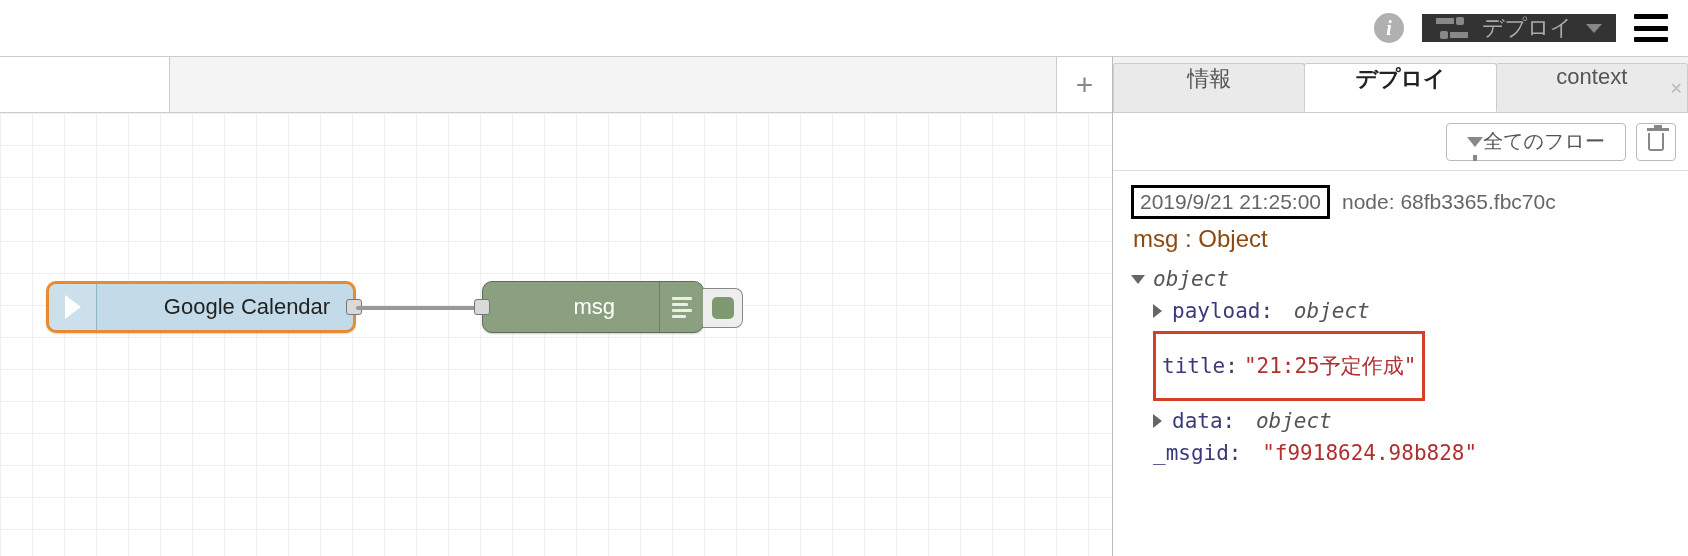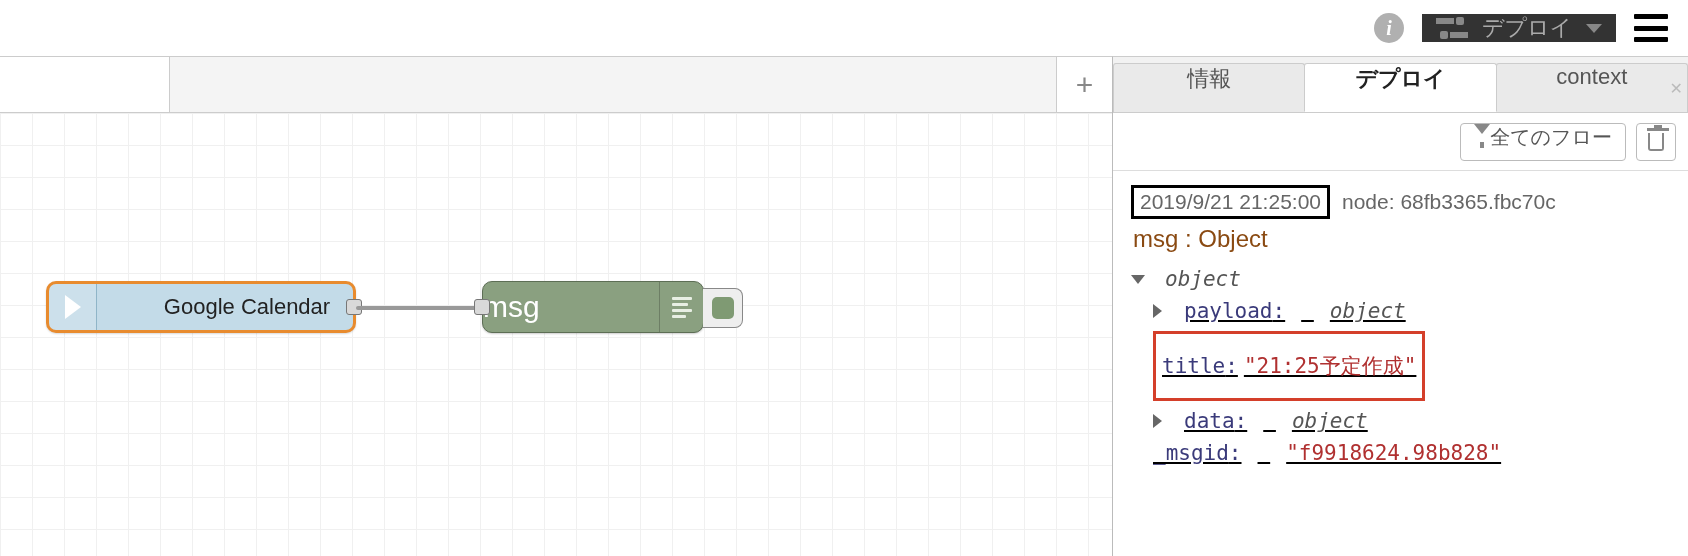--- a/index.html
+++ b/index.html
@@ -258,11 +258,11 @@
   }
   .filter-btn {
     height:38px;
-    padding: 0 13px;
+    padding: 0 20px;
     border:1px solid #bbb;
     background:#fff;
     border-radius:4px;
-    display:flex;gap:0;
+    display:flex;align-items:center;gap:0;
     font-size:20px;color:#555;
   }
   .funnel-icon {

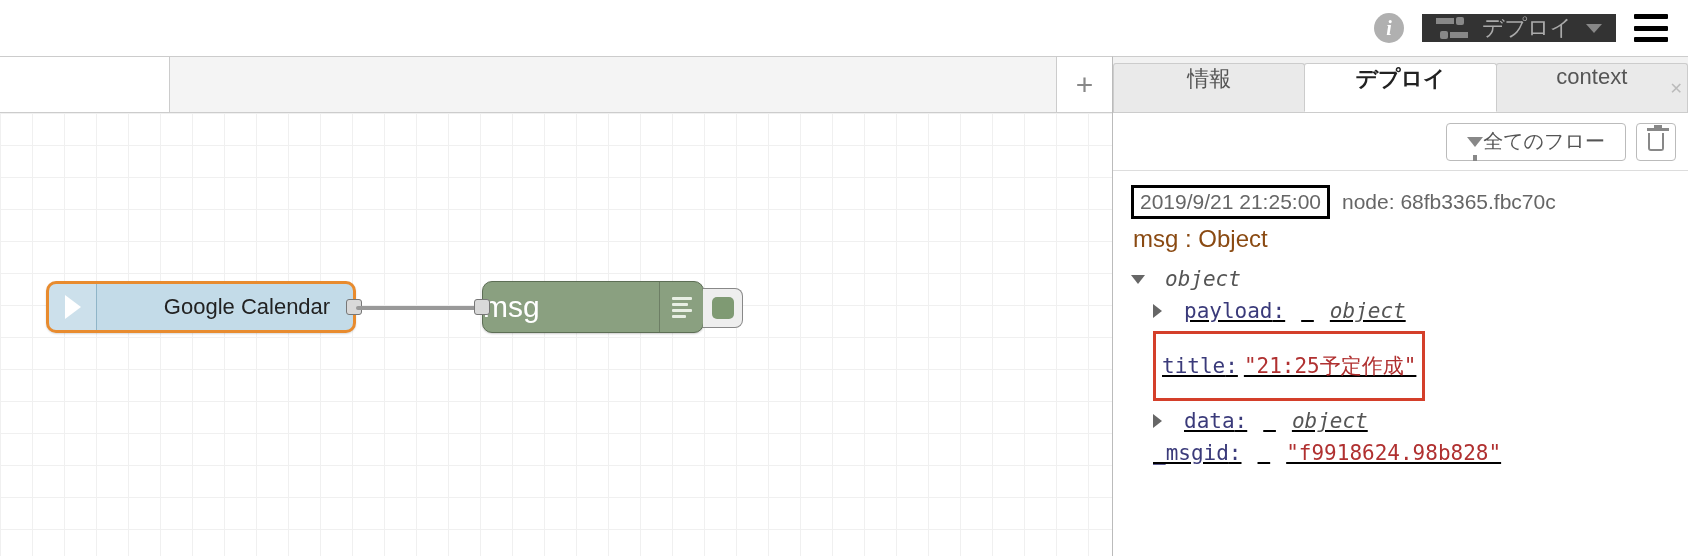--- a/index.html
+++ b/index.html
@@ -299,7 +299,7 @@
   .msg-type { color:#8a4a12; margin:6px 0 10px 2px; font-size:24px; }
 
   .tree { font-family: "Menlo","Consolas",monospace; font-size:21px; }
-  .tree-row { display:flex; align-items:center; gap:16px; padding:4px 0;}
+  .tree-row { display:flex; align-items:center; gap:4px; padding:4px 0;}
   .caret { width:0;height:0;display:inline-block; }
   .caret.down { border-left:7px solid transparent;border-right:7px solid transparent;border-top:9px solid #666; margin-right:4px;}
   .caret.right { border-top:7px solid transparent;border-bottom:7px solid transparent;border-left:9px solid #666; margin-right:6px;}

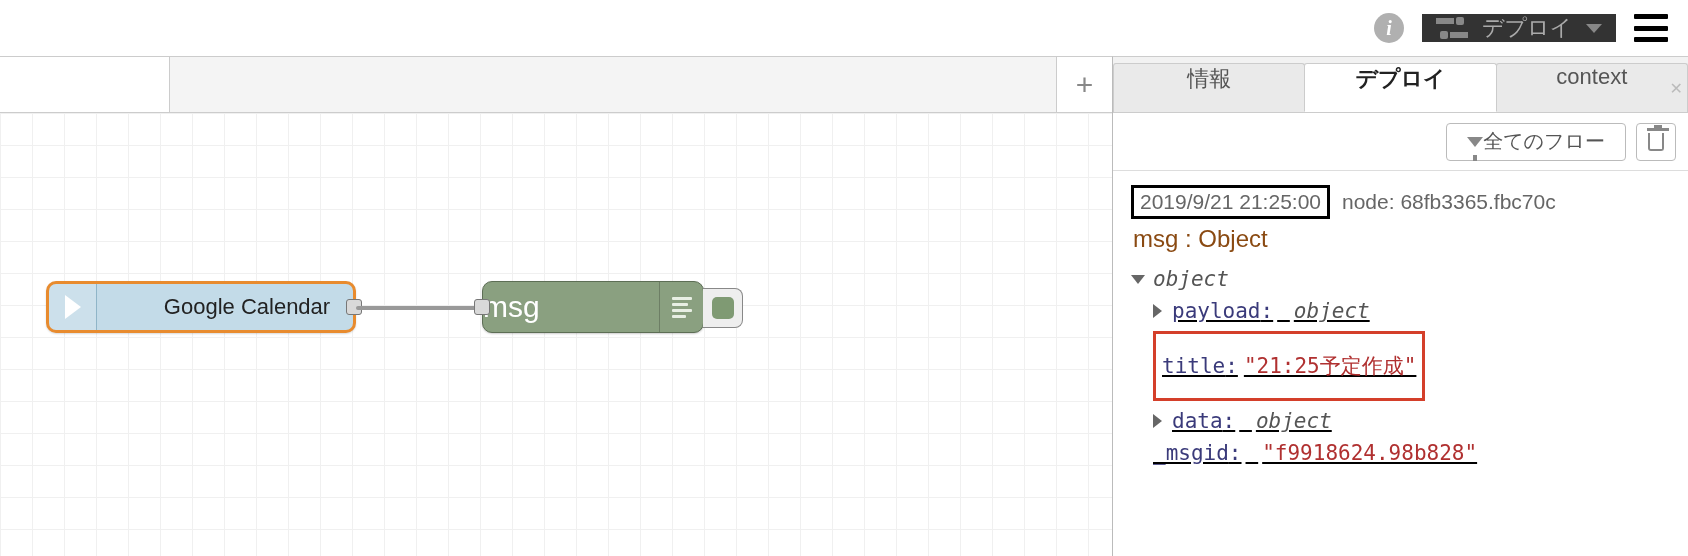--- a/index.html
+++ b/index.html
@@ -183,7 +183,7 @@
     color: #fff;
   }
   .node-msg .port-in { left: -9px; }
-  .node-msg .label { flex:1; text-align:left; color:#fff; font-size:30px; }
+  .node-msg .label { flex:1; text-align:right; color:#fff; font-size:22px; }
   .node-msg .icon-slab {
     width: 44px; height: 100%;
     border-left: 1px solid #6d7e65;

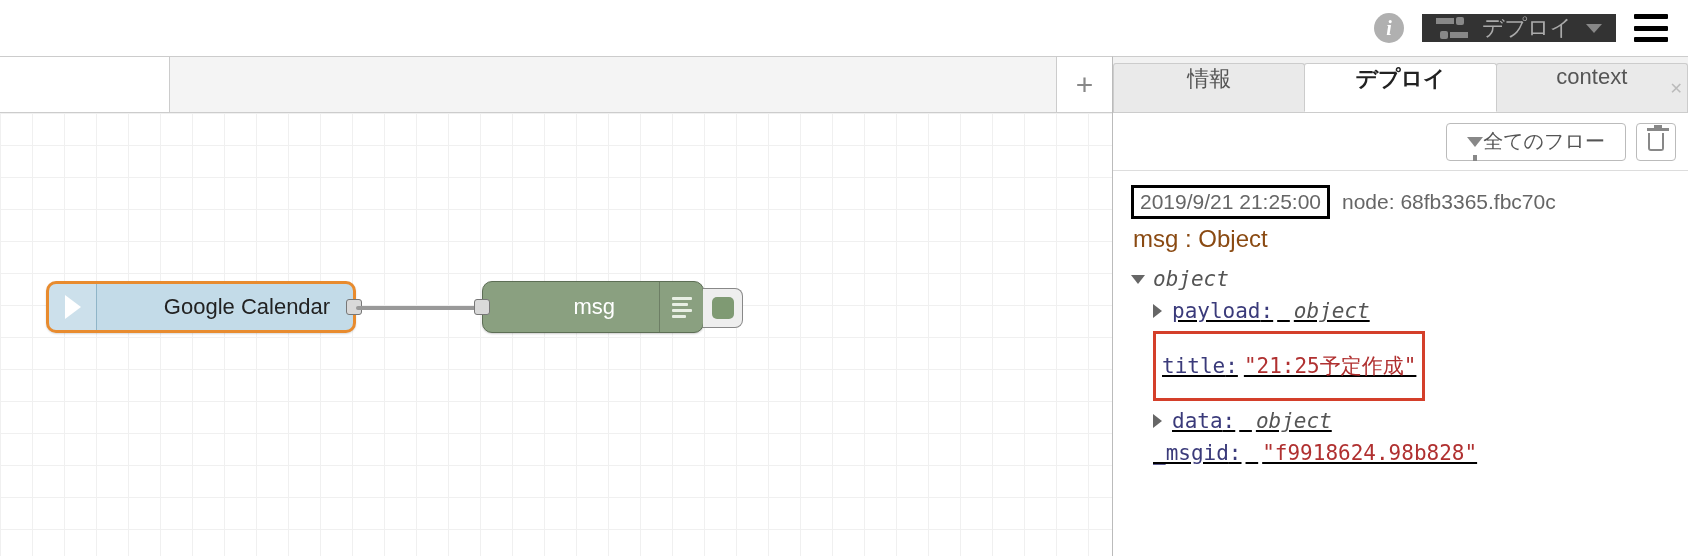--- a/index.html
+++ b/index.html
@@ -306,7 +306,7 @@
   .ital { font-style: italic; color:#555; }
   .key { color:#3a3a7a; }
   .str { color:#b03030; }
-  .indent1 { padding-left: 22px; text-decoration: underline; }
+  .indent1 { padding-left: 22px; }
   .hl-box { border:3px solid #d43f2a; padding:18px 6px; display:inline-flex; gap:6px; align-items:center;}
 </style>
 </head>

